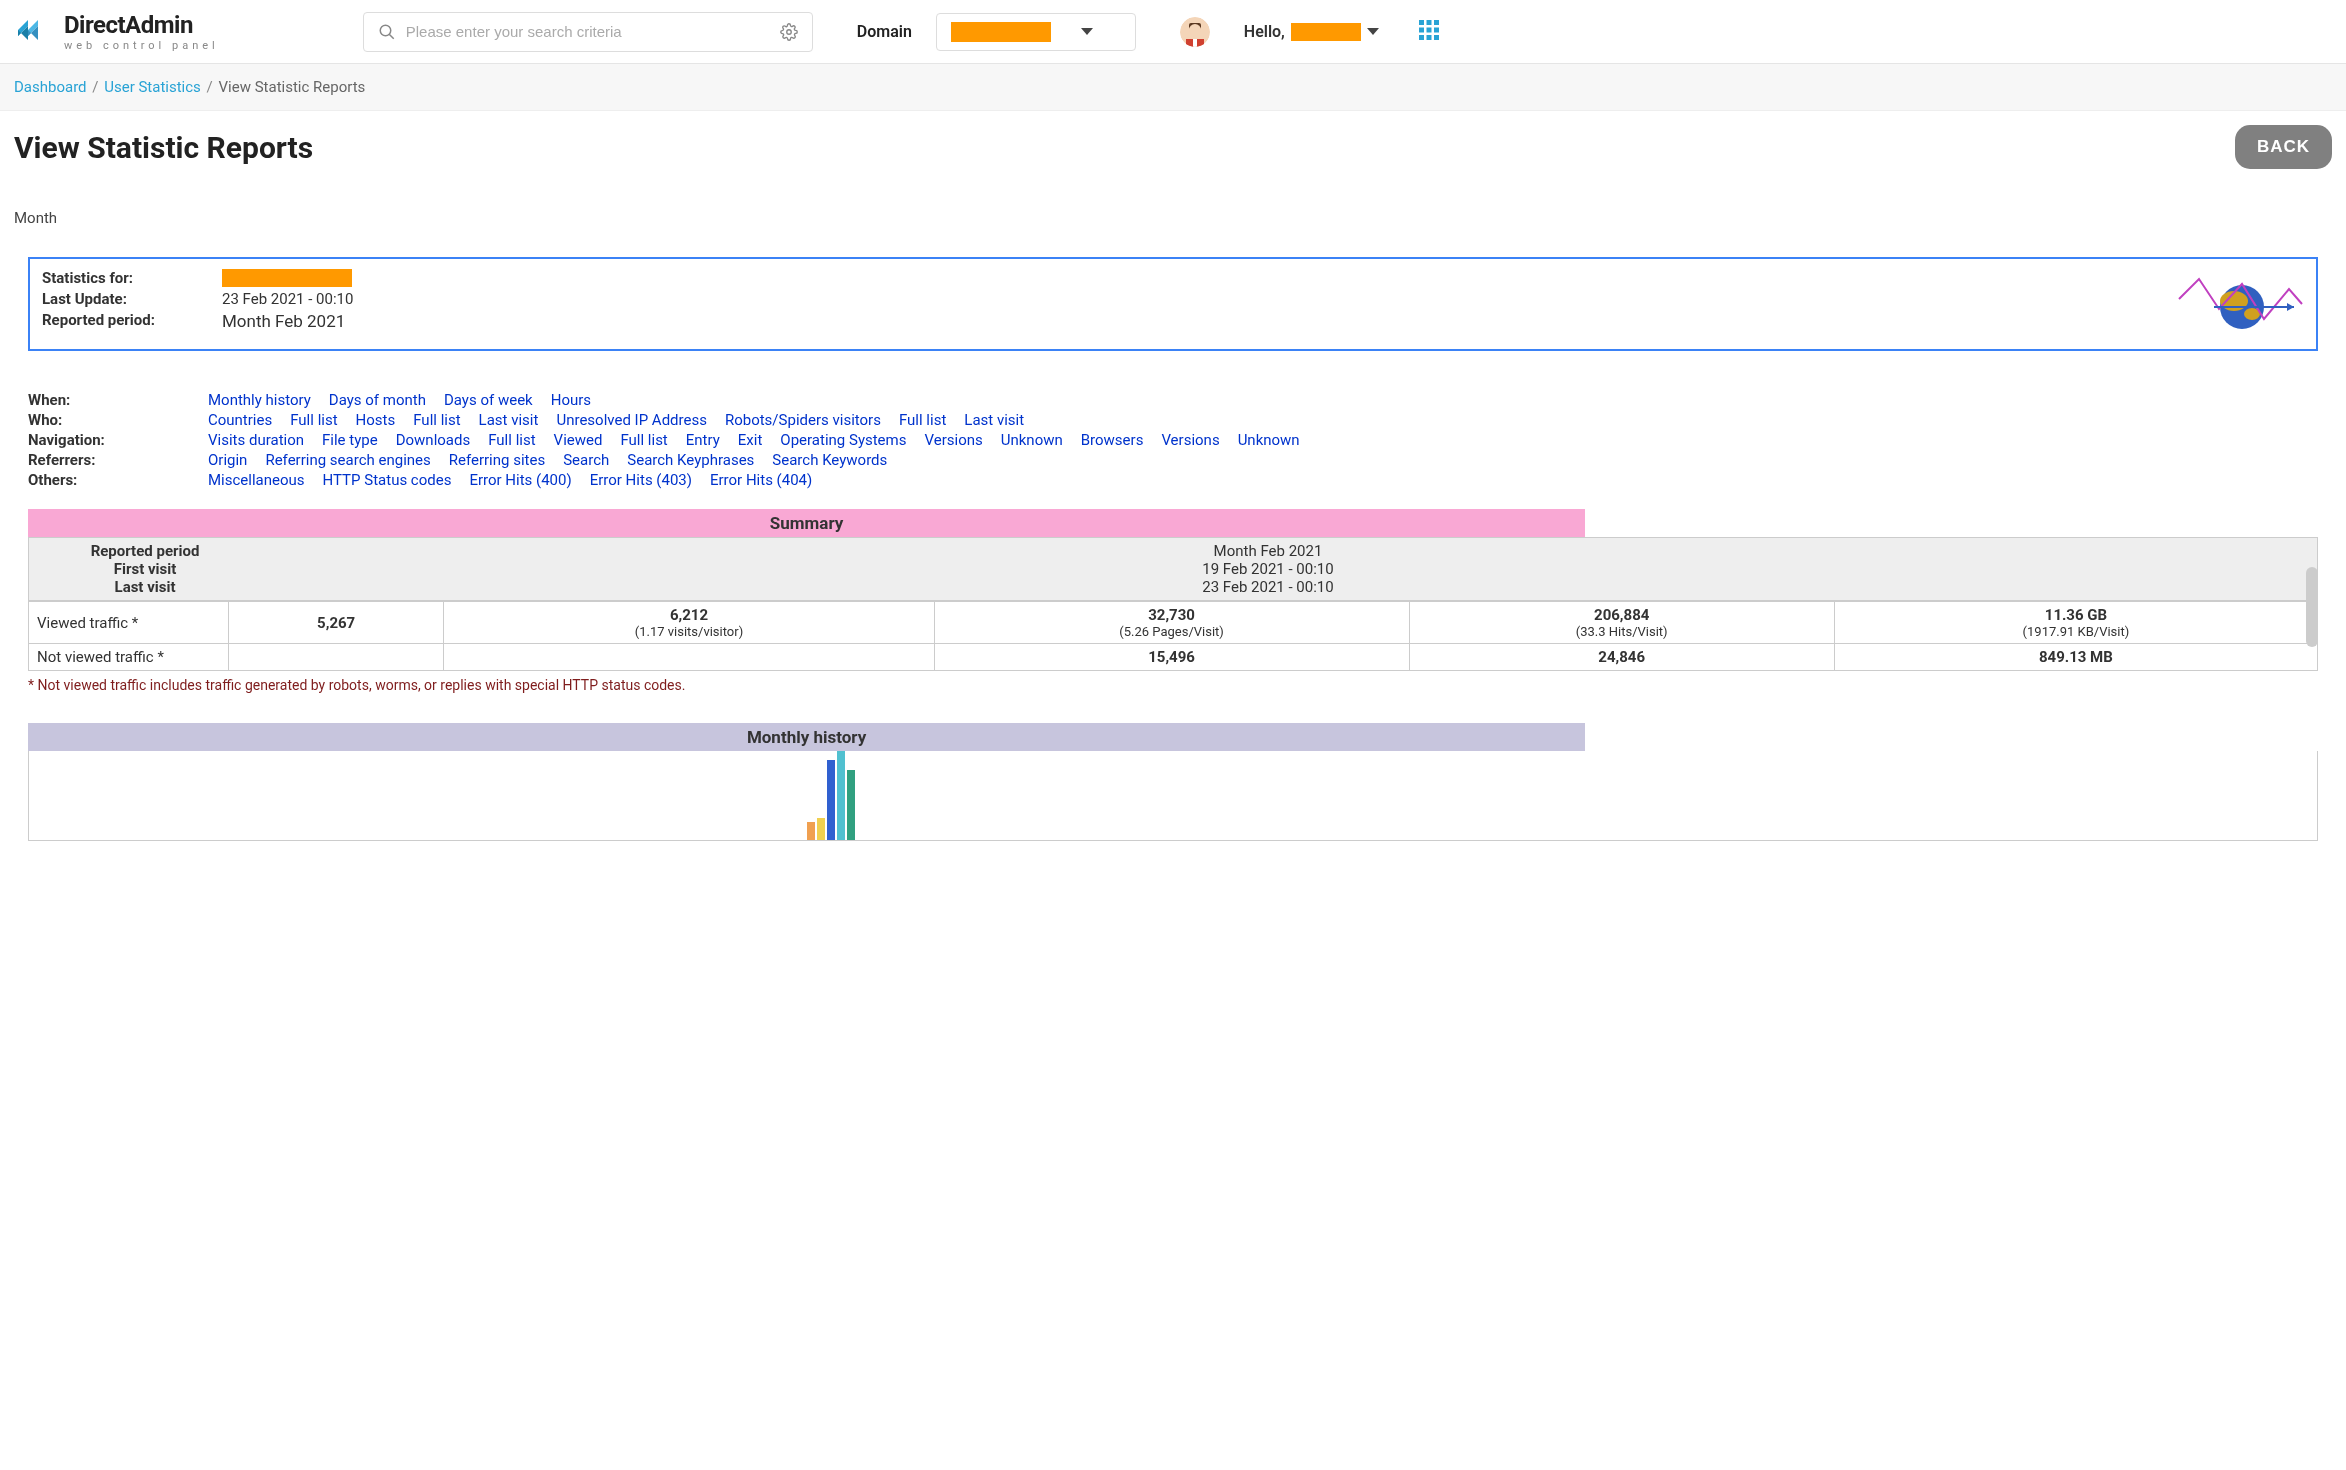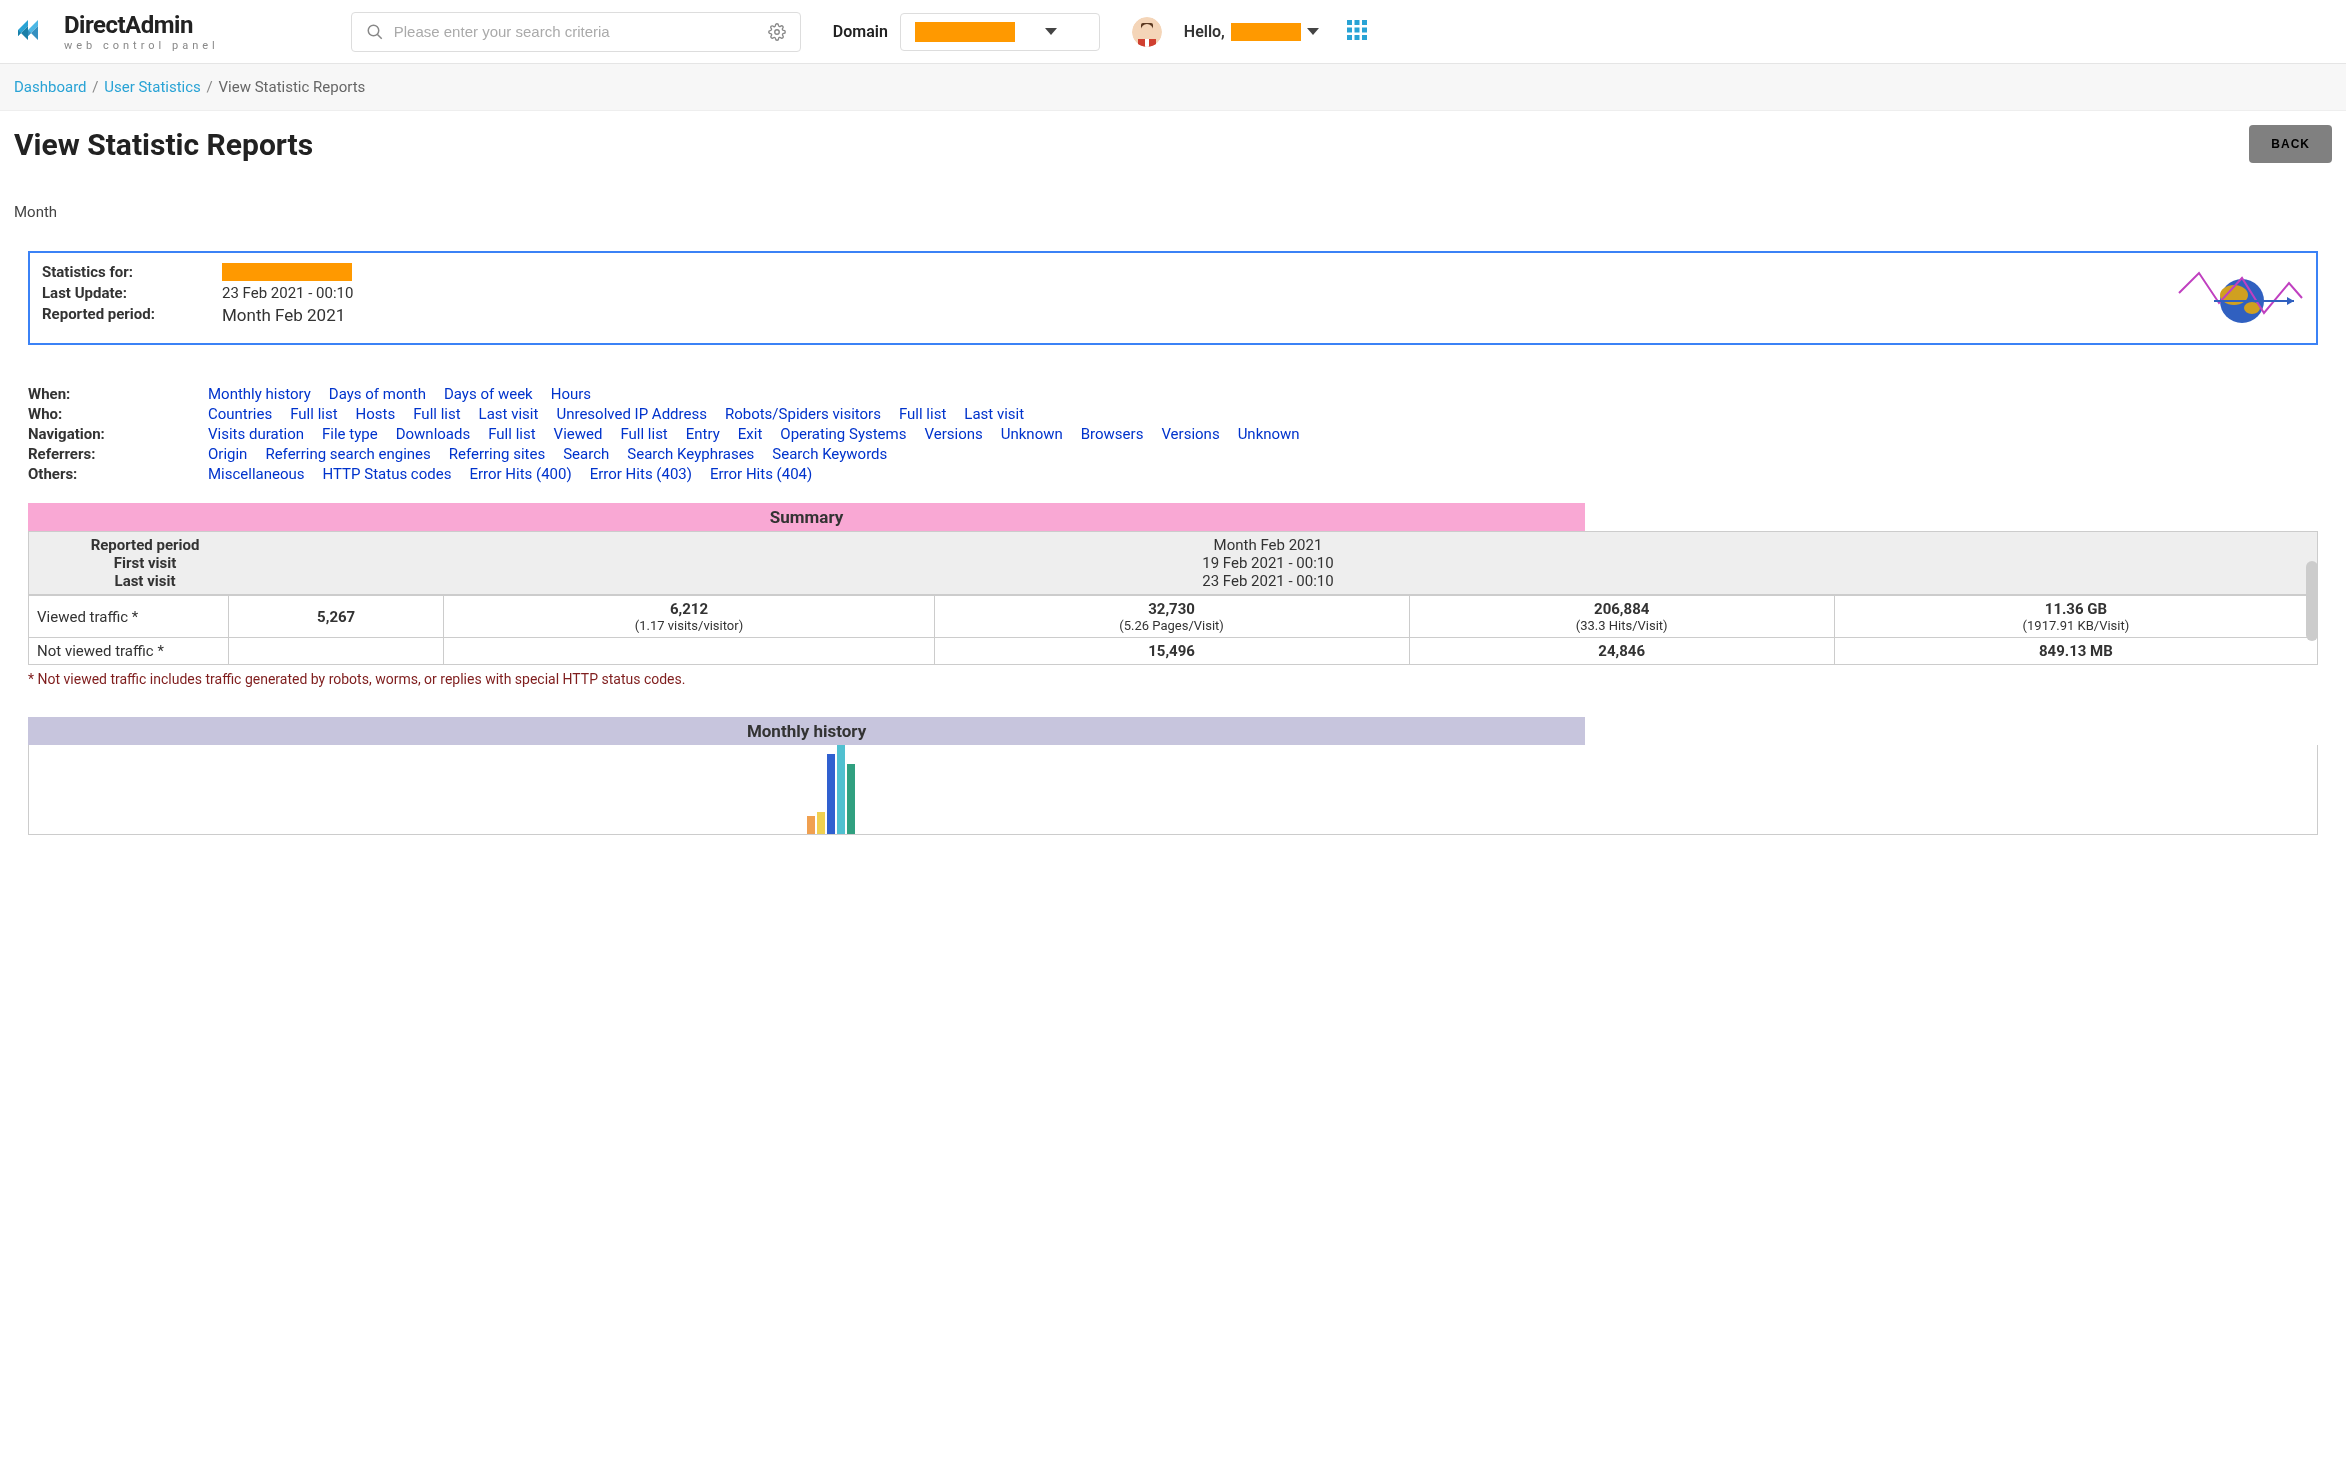--- a/index.html
+++ b/index.html
@@ -7,7 +7,7 @@
 a { text-decoration: none; }
 
 
-.header { display: flex; align-items: center; padding: 10px 14px; border-bottom: 1px solid #e5e5e5; gap: 12px; }
+.header { display: flex; align-items: center; padding: 10px 14px; border-bottom: 1px solid #e5e5e5; gap: 24px; }
 .logo-wrap { display: flex; align-items: center; gap: 10px; }
 .logo-icon svg { width: 40px; height: 40px; }
 .logo-text { display: flex; flex-direction: column; }

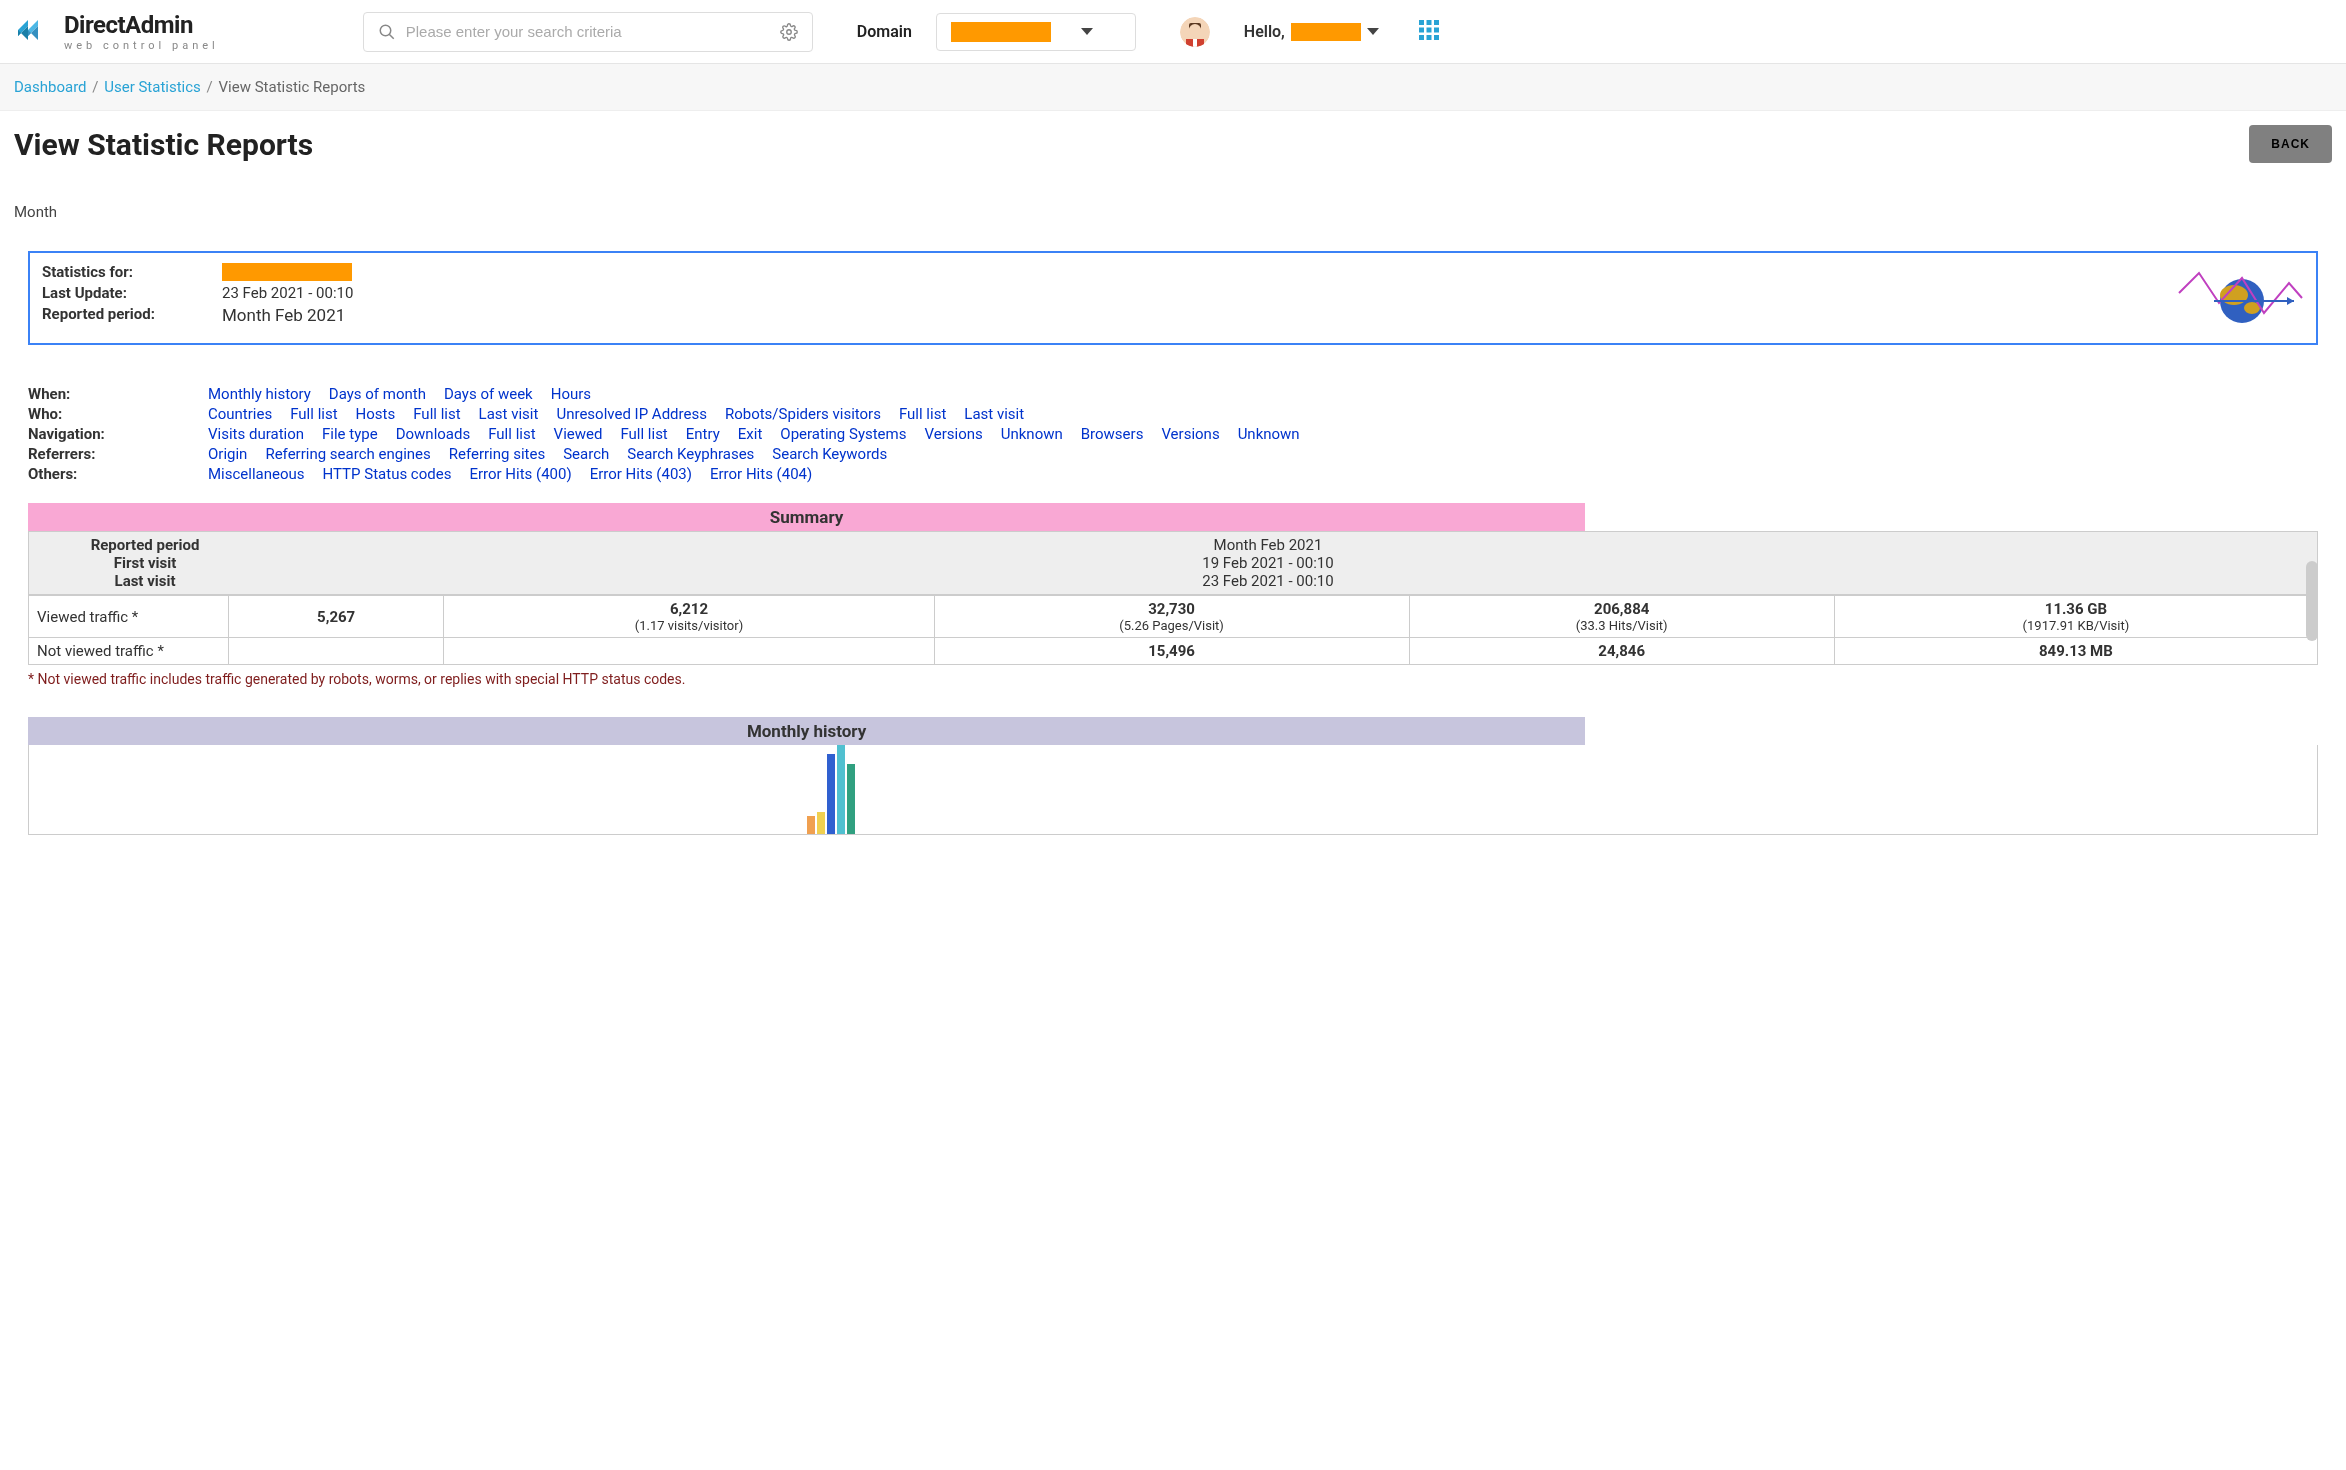--- a/index.html
+++ b/index.html
@@ -39,7 +39,7 @@
 .main { padding: 14px; }
 .title-row { display: flex; align-items: center; justify-content: space-between; margin-bottom: 40px; }
 .page-title { font-size: 30px; font-weight: 700; color: #222; }
-.back-btn { background: #808080; color: #000000; border: none; border-radius: 4px; padding: 12px 22px; font-size: 12px; font-weight: 700; letter-spacing: 1px; cursor: pointer; }
+.back-btn { background: #808080; color: #ffffff; border: none; border-radius: 15px; padding: 12px 22px; font-size: 17px; font-weight: 700; letter-spacing: 1px; cursor: pointer; }
 
 .month-row { display: flex; align-items: center; margin-bottom: 30px; }
 .month-lbl { width: 420px; font-size: 15px; color: #444; }

